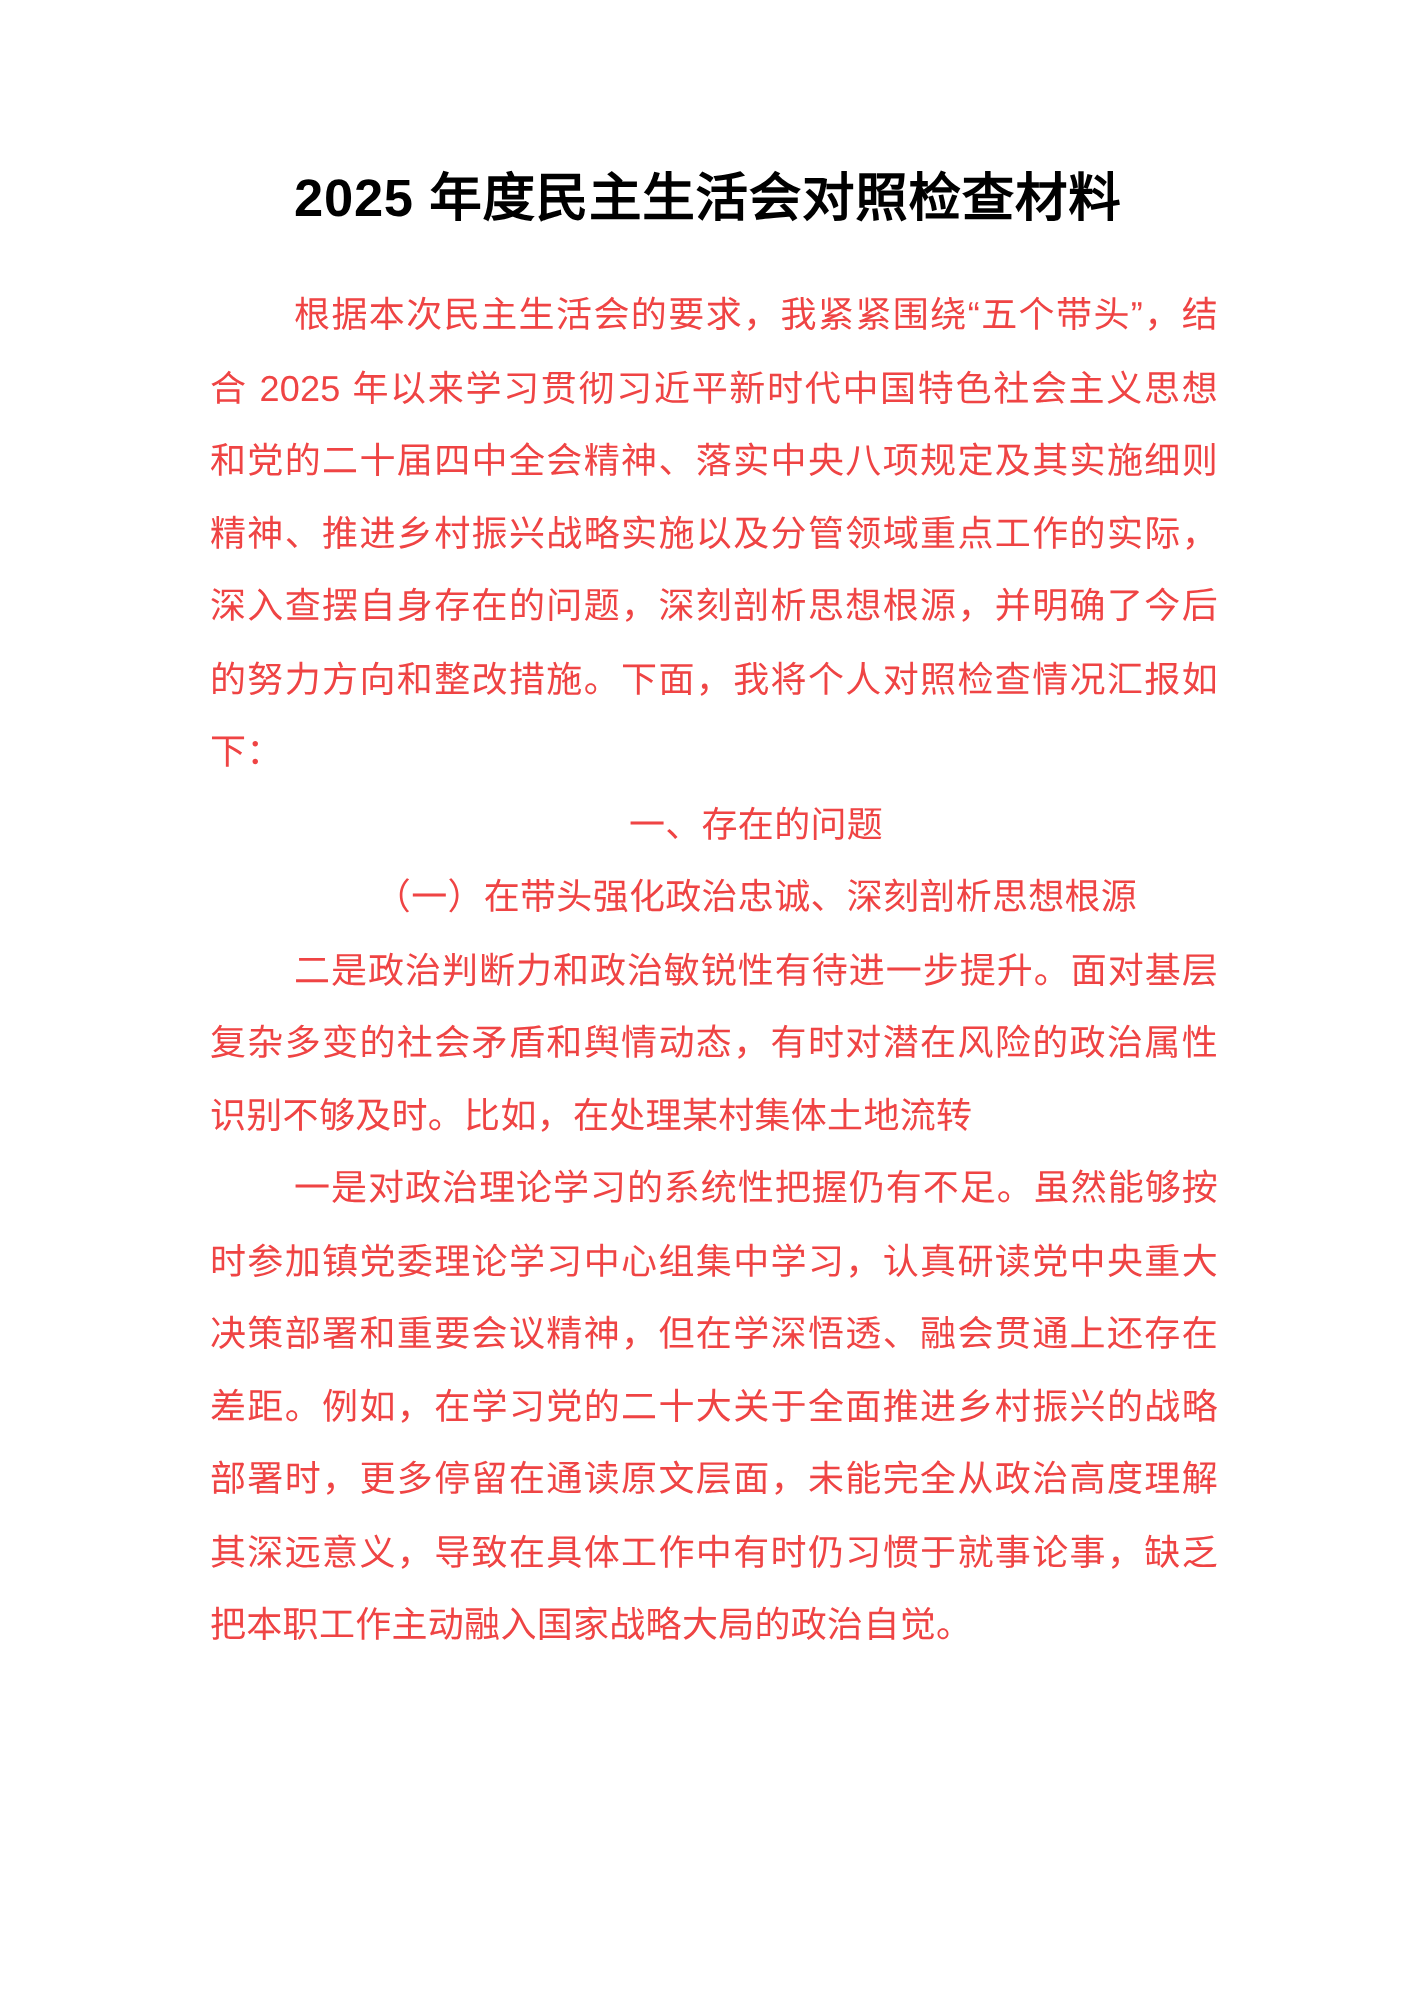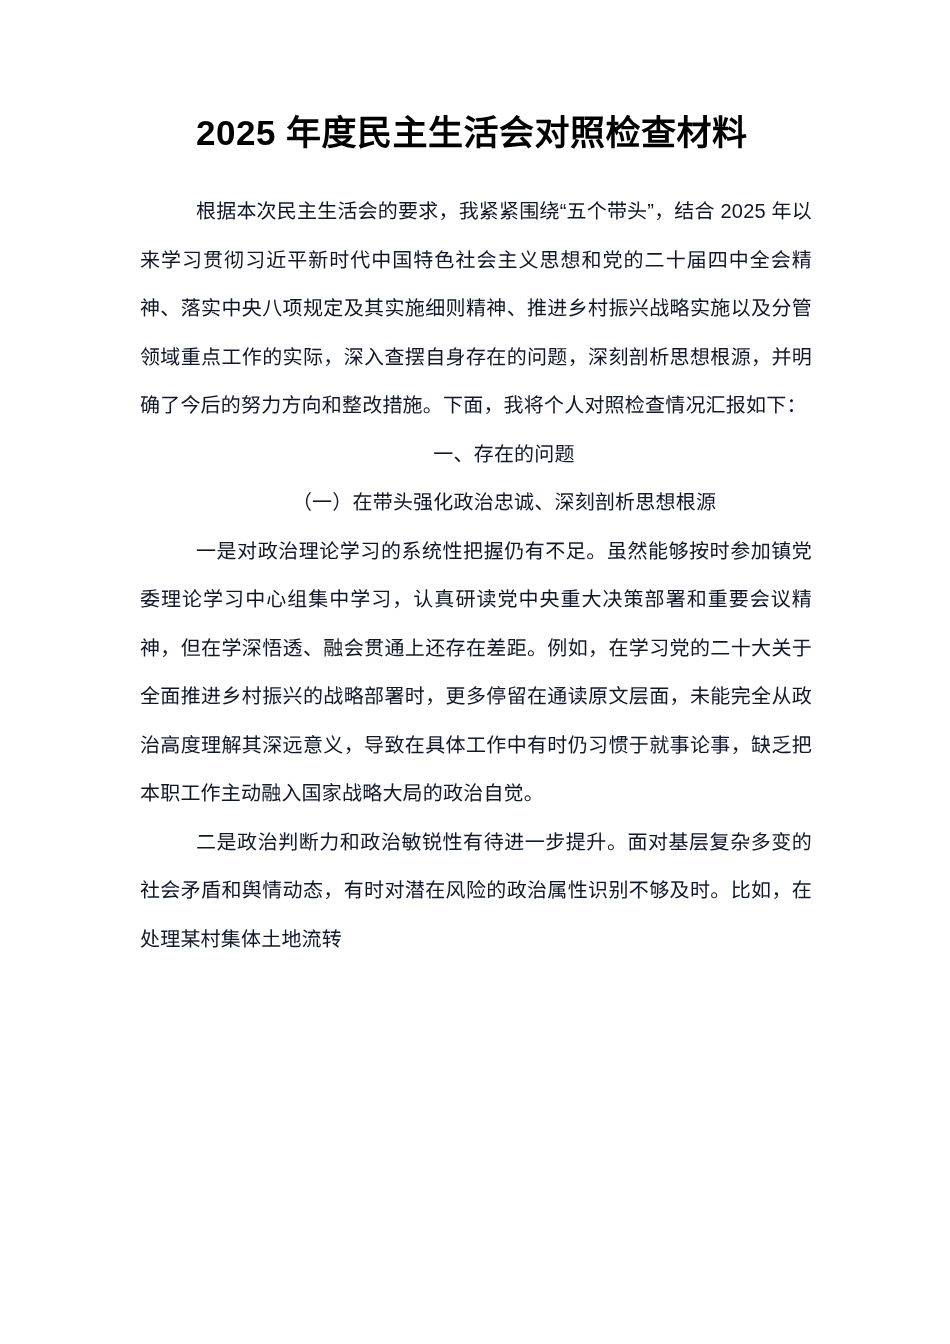--- a/index.html
+++ b/index.html
@@ -37,14 +37,14 @@
     color: #000000;
   }
   .para {
-    font-size: 20px;
+    font-size: 24px;
     line-height: 48.5px;
     margin: 0;
     text-align: justify;
     text-justify: inter-ideograph;
     text-indent: 56px;
     letter-spacing: 0.2px;
-    color: #0f172a;
+    color: #ef4444;
     word-break: break-all;
   }
   .para.first {

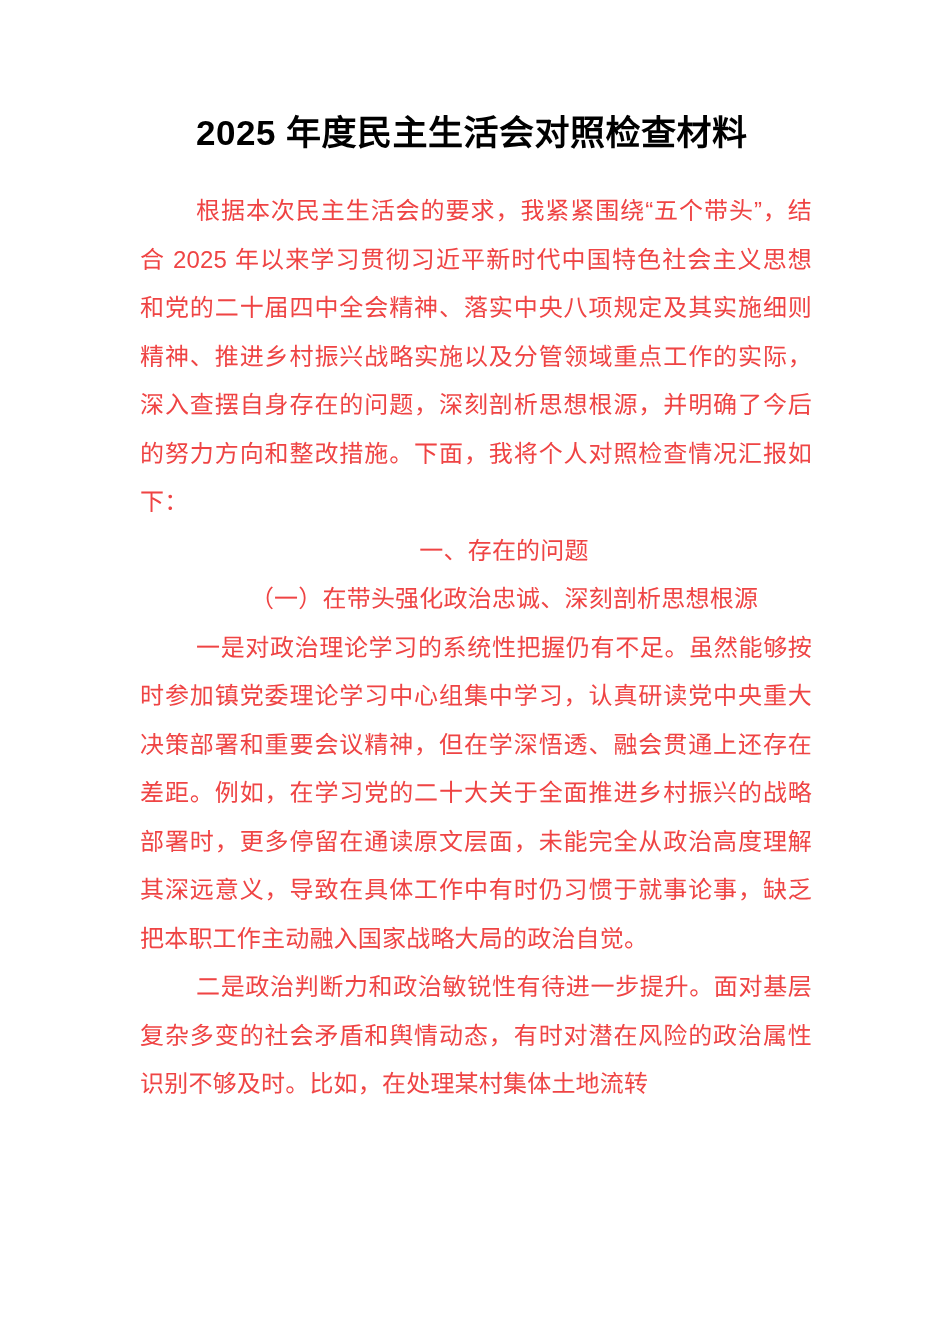--- a/index.html
+++ b/index.html
@@ -72,9 +72,9 @@
 
     <p class="para heading nowrap-h">（一）在带头强化政治忠诚、深刻剖析思想根源</p>
 
+    <p class="para">二是政治判断力和政治敏锐性有待进一步提升。面对基层复杂多变的社会矛盾和舆情动态，有时对潜在风险的政治属性识别不够及时。比如，在处理某村集体土地流转</p>
+
     <p class="para">一是对政治理论学习的系统性把握仍有不足。虽然能够按时参加镇党委理论学习中心组集中学习，认真研读党中央重大决策部署和重要会议精神，但在学深悟透、融会贯通上还存在差距。例如，在学习党的二十大关于全面推进乡村振兴的战略部署时，更多停留在通读原文层面，未能完全从政治高度理解其深远意义，导致在具体工作中有时仍习惯于就事论事，缺乏把本职工作主动融入国家战略大局的政治自觉。</p>
-
-    <p class="para">二是政治判断力和政治敏锐性有待进一步提升。面对基层复杂多变的社会矛盾和舆情动态，有时对潜在风险的政治属性识别不够及时。比如，在处理某村集体土地流转</p>
 
   </div>
 </div>

